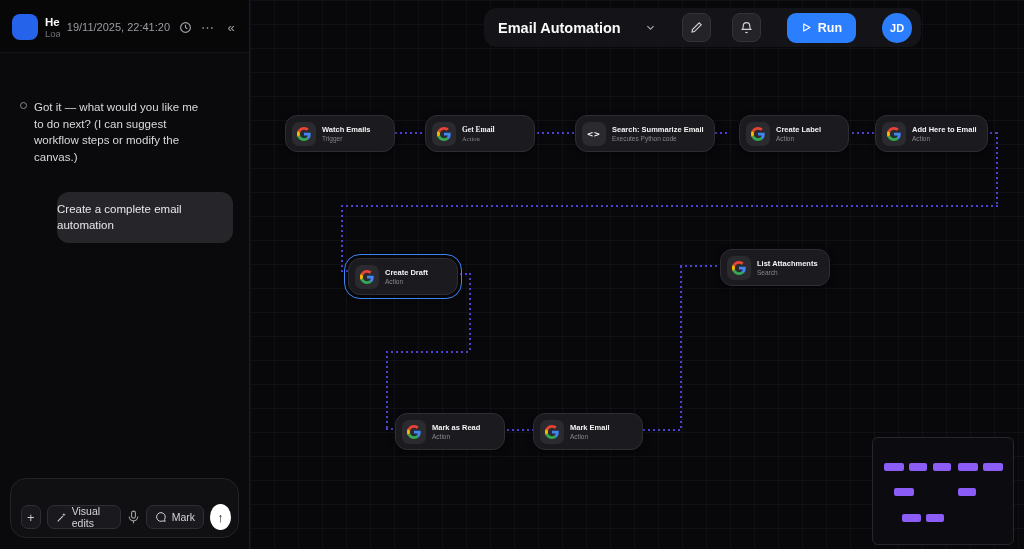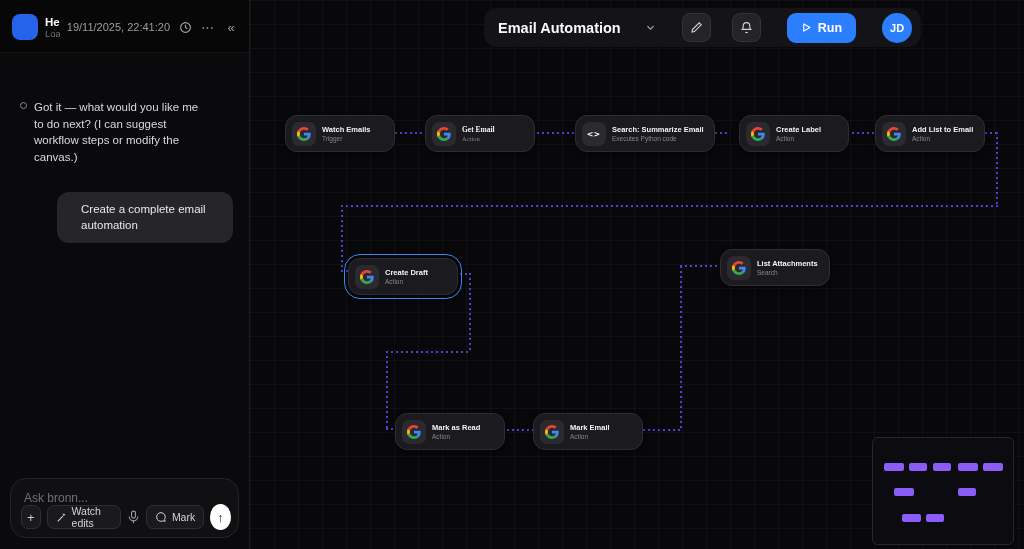--- a/index.html
+++ b/index.html
@@ -323,7 +323,7 @@
             </svg>
           </div>
           <div class="node-texts">
-            <div class="node-title">Add List to Email</div>
+            <div class="node-title">Add Here to Email</div>
             <div class="node-sub">Action</div>
           </div>
         </div>

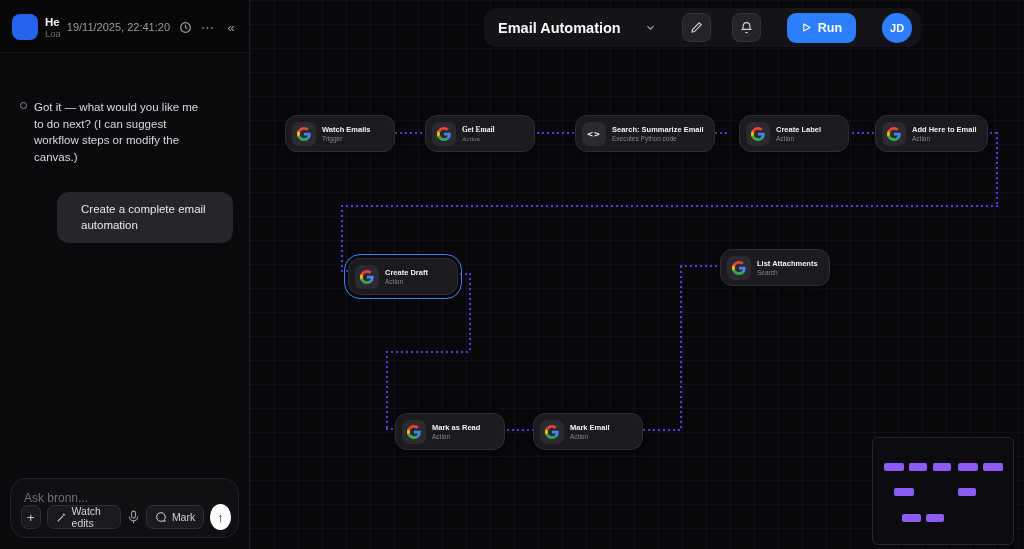--- a/index.html
+++ b/index.html
@@ -41,7 +41,7 @@
   .m3 { margin-top:22px; width:190px; }
   .bubble-row { display:flex; justify-content:flex-end; margin:26px 2px 0 0; }
   .bubble {
-    background:#26262a; border-radius:12px; padding:9px 24px; max-width:176px;
+    background:#26262a; border-radius:12px; padding:9px 0; max-width:176px;
     font-size:11.5px; line-height:1.45; color:#e7e7ea;
   }
 

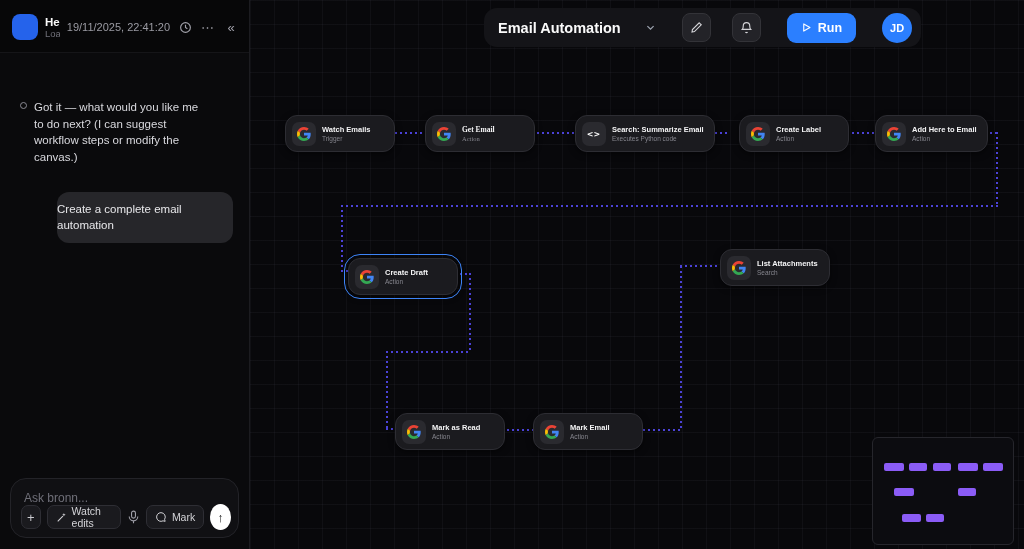--- a/index.html
+++ b/index.html
@@ -169,7 +169,6 @@
     </div>
 
     <div class="sb-inputbox">
-      <input class="sb-input" type="text" placeholder="Ask bronn..." style="">
       <div class="sb-input-row">
         <div class="mini-btn square">
           <span>+</span>

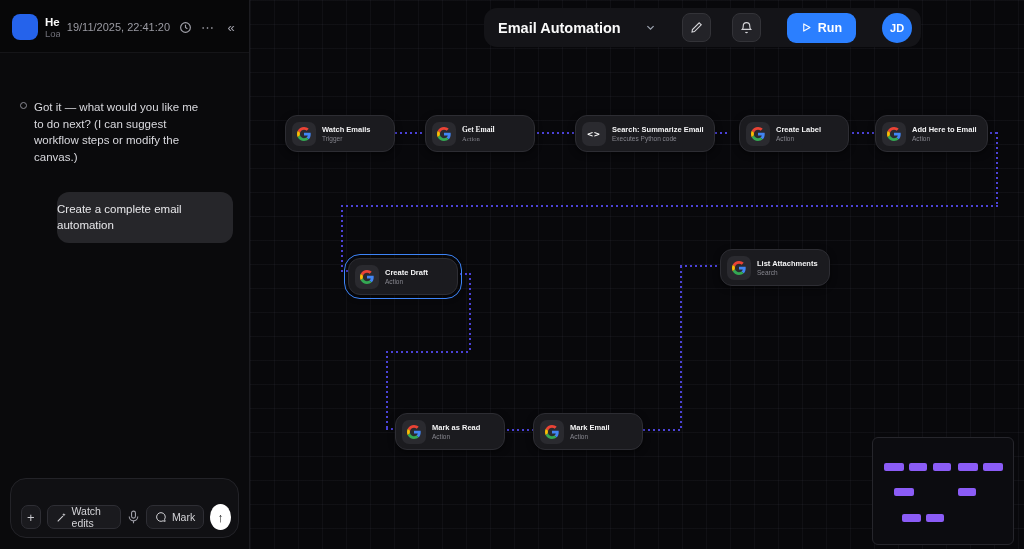--- a/index.html
+++ b/index.html
@@ -180,7 +180,7 @@
               <path d="M11.5 1.5l.7 1.9 1.9.7-1.9.7-.7 1.9-.7-1.9-1.9-.7 1.9-.7z" fill="#d4d4d8"></path>
             </svg>
           </span>
-          <span>Watch edits</span>
+          <span>Visual edits</span>
         </div>
         <div class="mic-wrap">
           <span style="display:flex">

